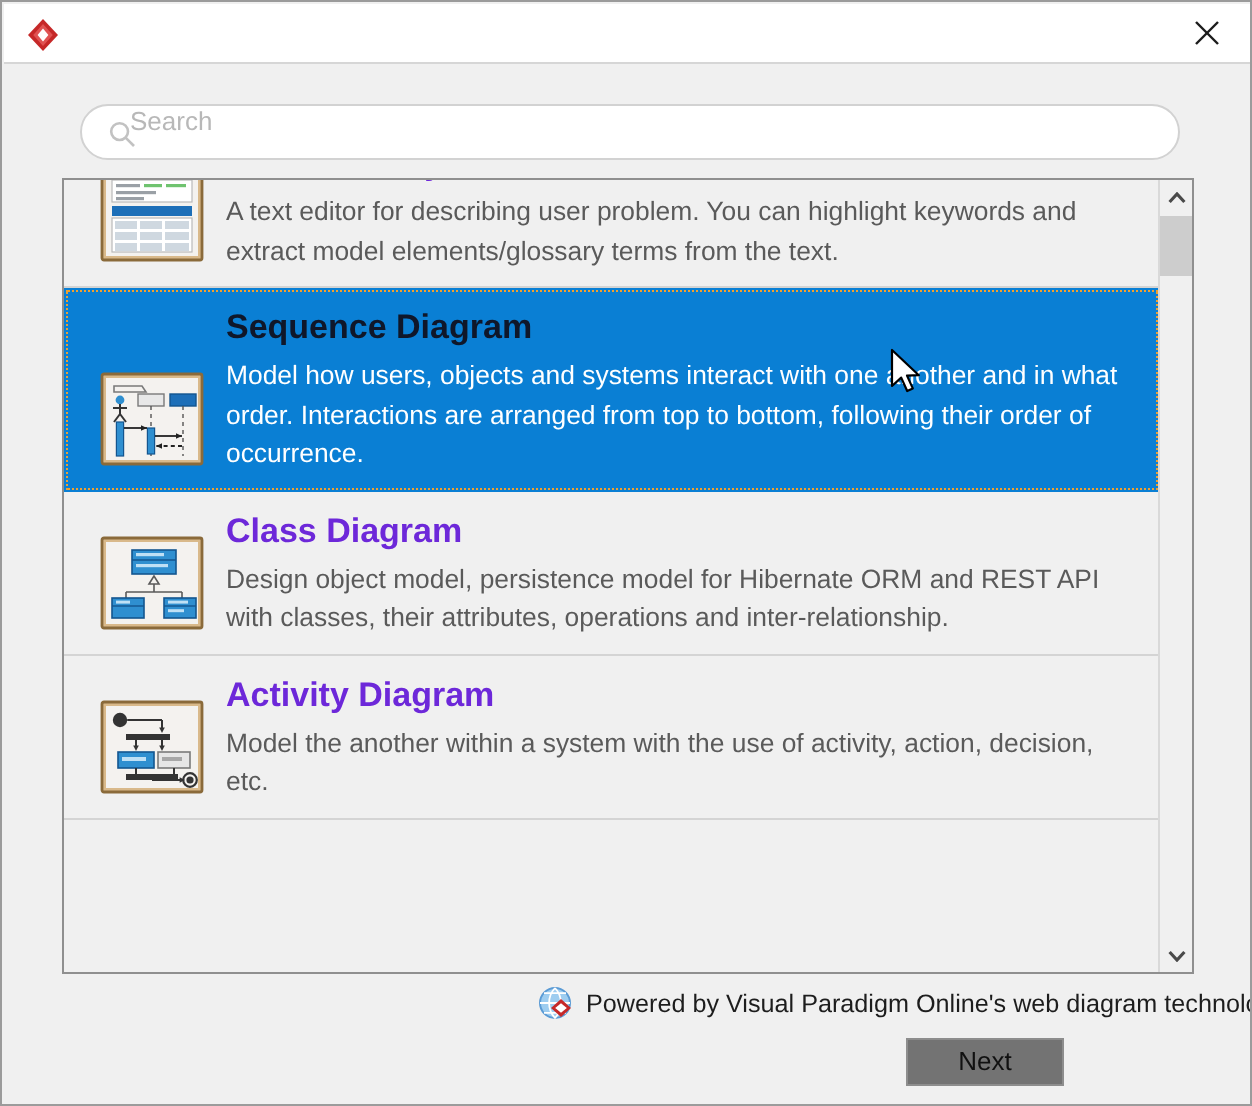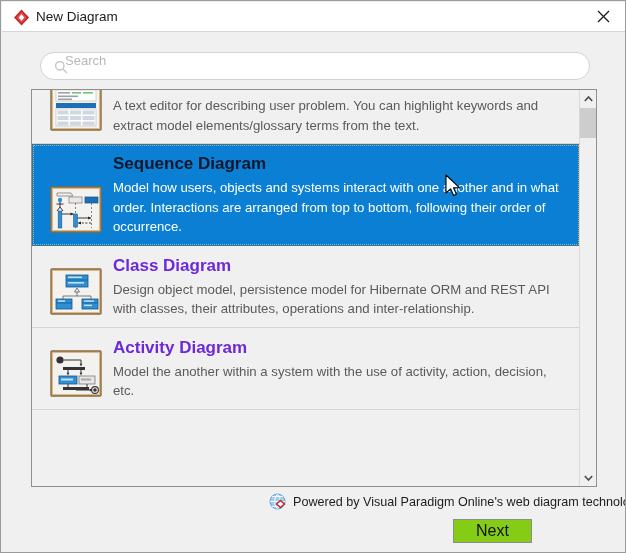--- a/index.html
+++ b/index.html
@@ -222,7 +222,6 @@
         <polygon points="8.5,5.3 11.2,8.5 8.5,11.7 5.8,8.5" fill="#ffffff"></polygon>
       </svg>
     </span>
-    <div id="title-text">New Diagram</div>
     <div id="close-button">
       <svg id="close-icon" width="13" height="13" viewBox="0 0 13 13">
         <line x1="1" y1="1" x2="12" y2="12" stroke="#1b1b1b" stroke-width="1.2"></line>

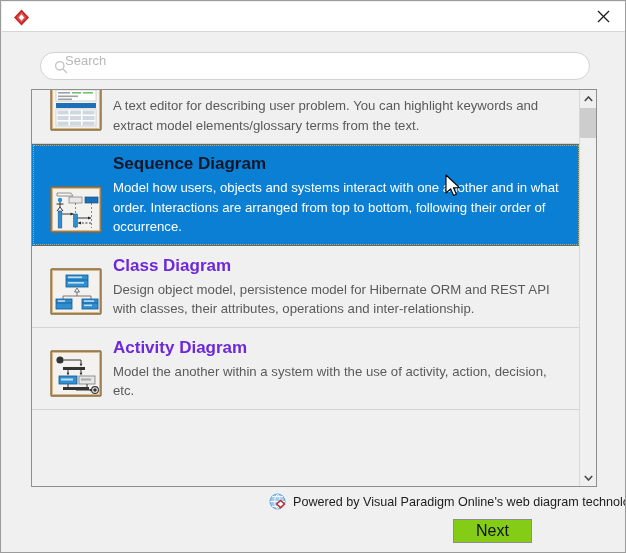--- a/index.html
+++ b/index.html
@@ -189,10 +189,10 @@
   .dlg-button {
     position: absolute;
     height: 24px;
-    background: #84cc16;
+    background: #737373;
     border: 1px solid #8d8d8d;
     font-family: "Liberation Sans", sans-serif;
-    font-size: 16px;
+    font-size: 13px;
     color: #111111;
     text-align: center;
     line-height: 22px;

